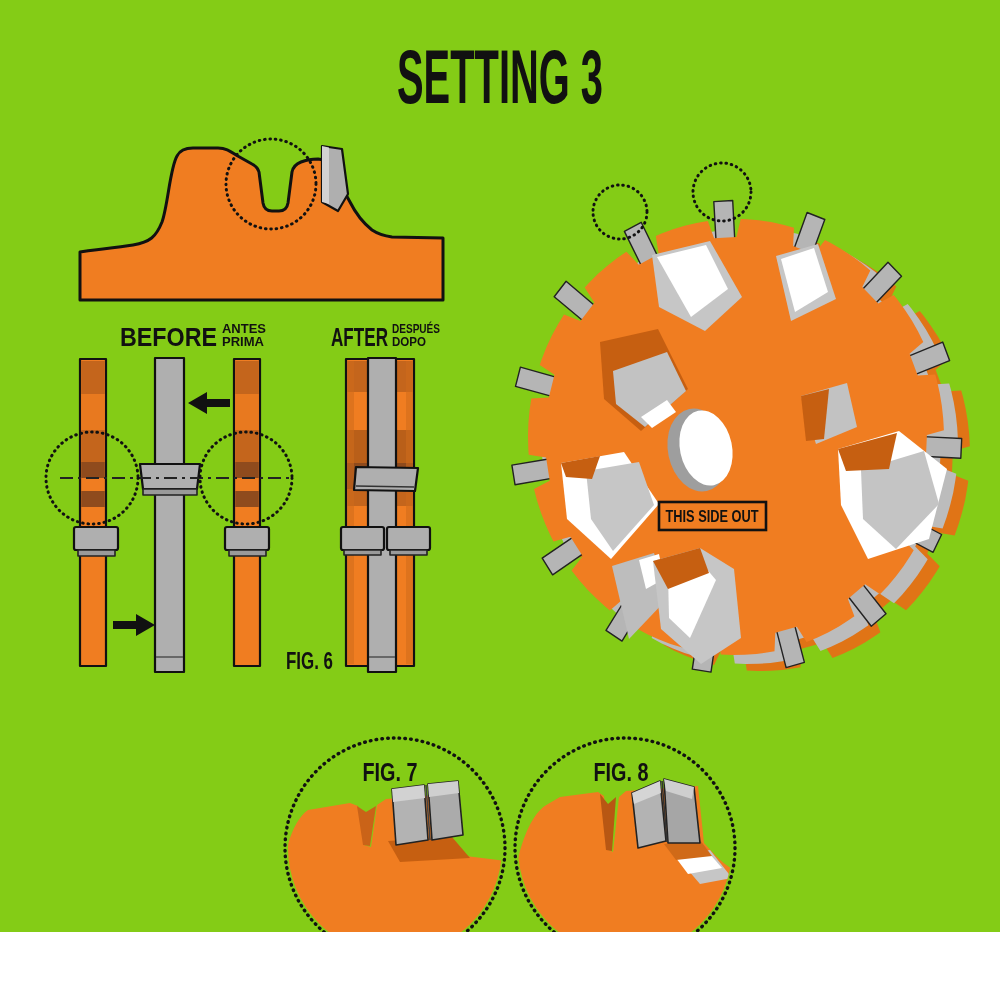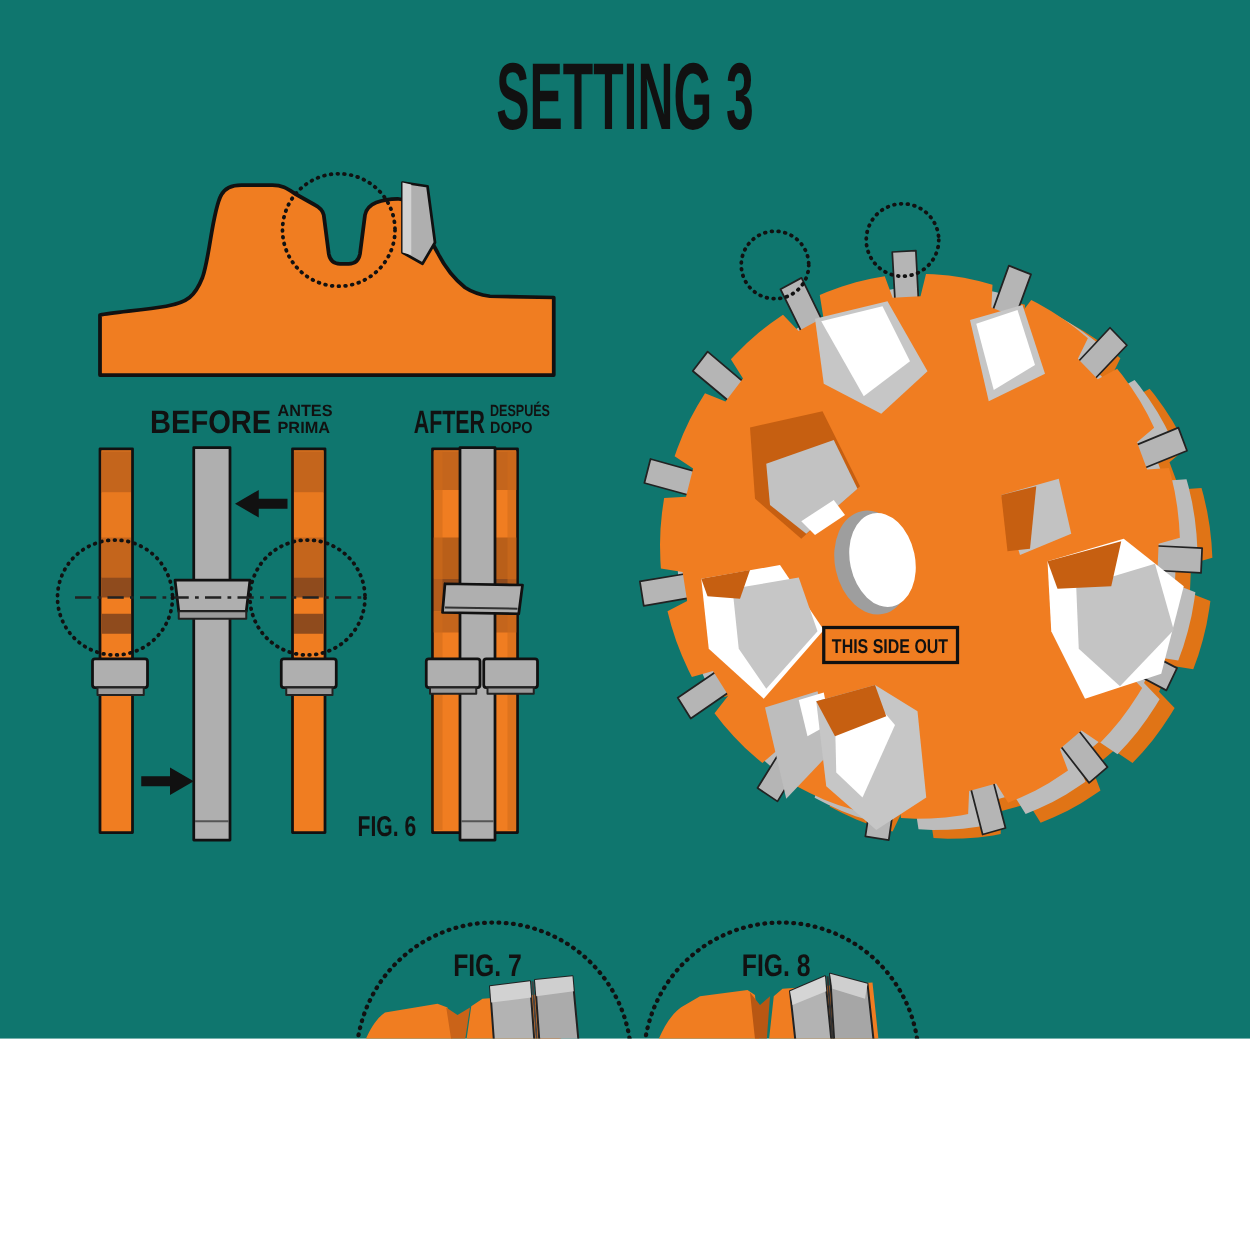--- a/index.html
+++ b/index.html
@@ -3,7 +3,7 @@
 <meta charset="utf-8">
 <style>
   html,body{margin:0;padding:0;background:#ffffff;}
-  .canvas{position:relative;width:1000px;height:831px;background:#0f766e;overflow:hidden;}
+  .canvas{position:relative;width:1000px;height:932px;background:#84cc16;overflow:hidden;}
   svg{position:absolute;left:0;top:0;}
   text{font-family:"Liberation Sans",sans-serif;font-weight:bold;fill:#111111;}
   .outline3{stroke:#111111;stroke-width:3;stroke-linejoin:round;}

